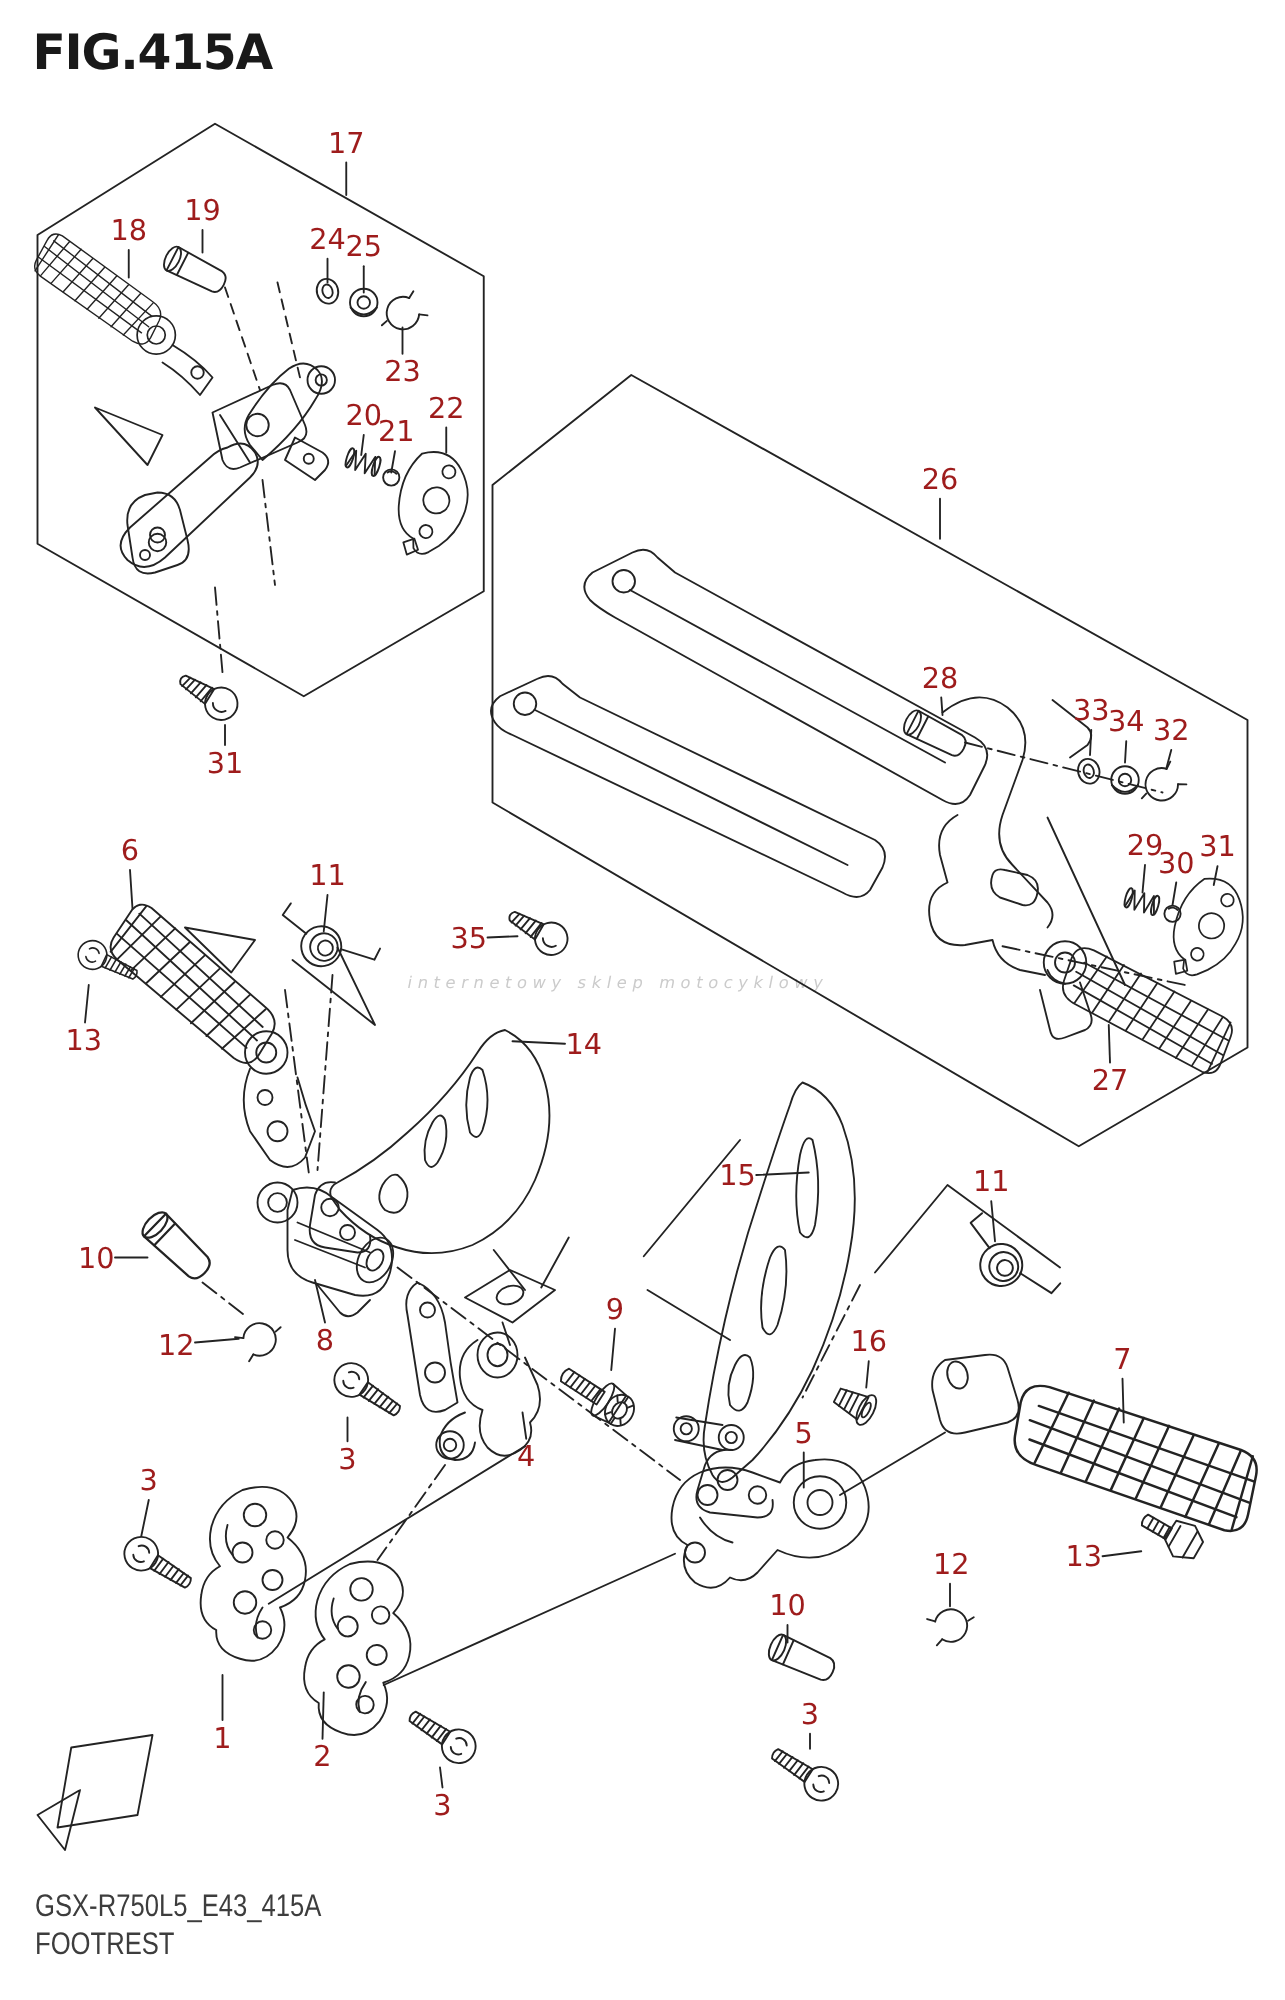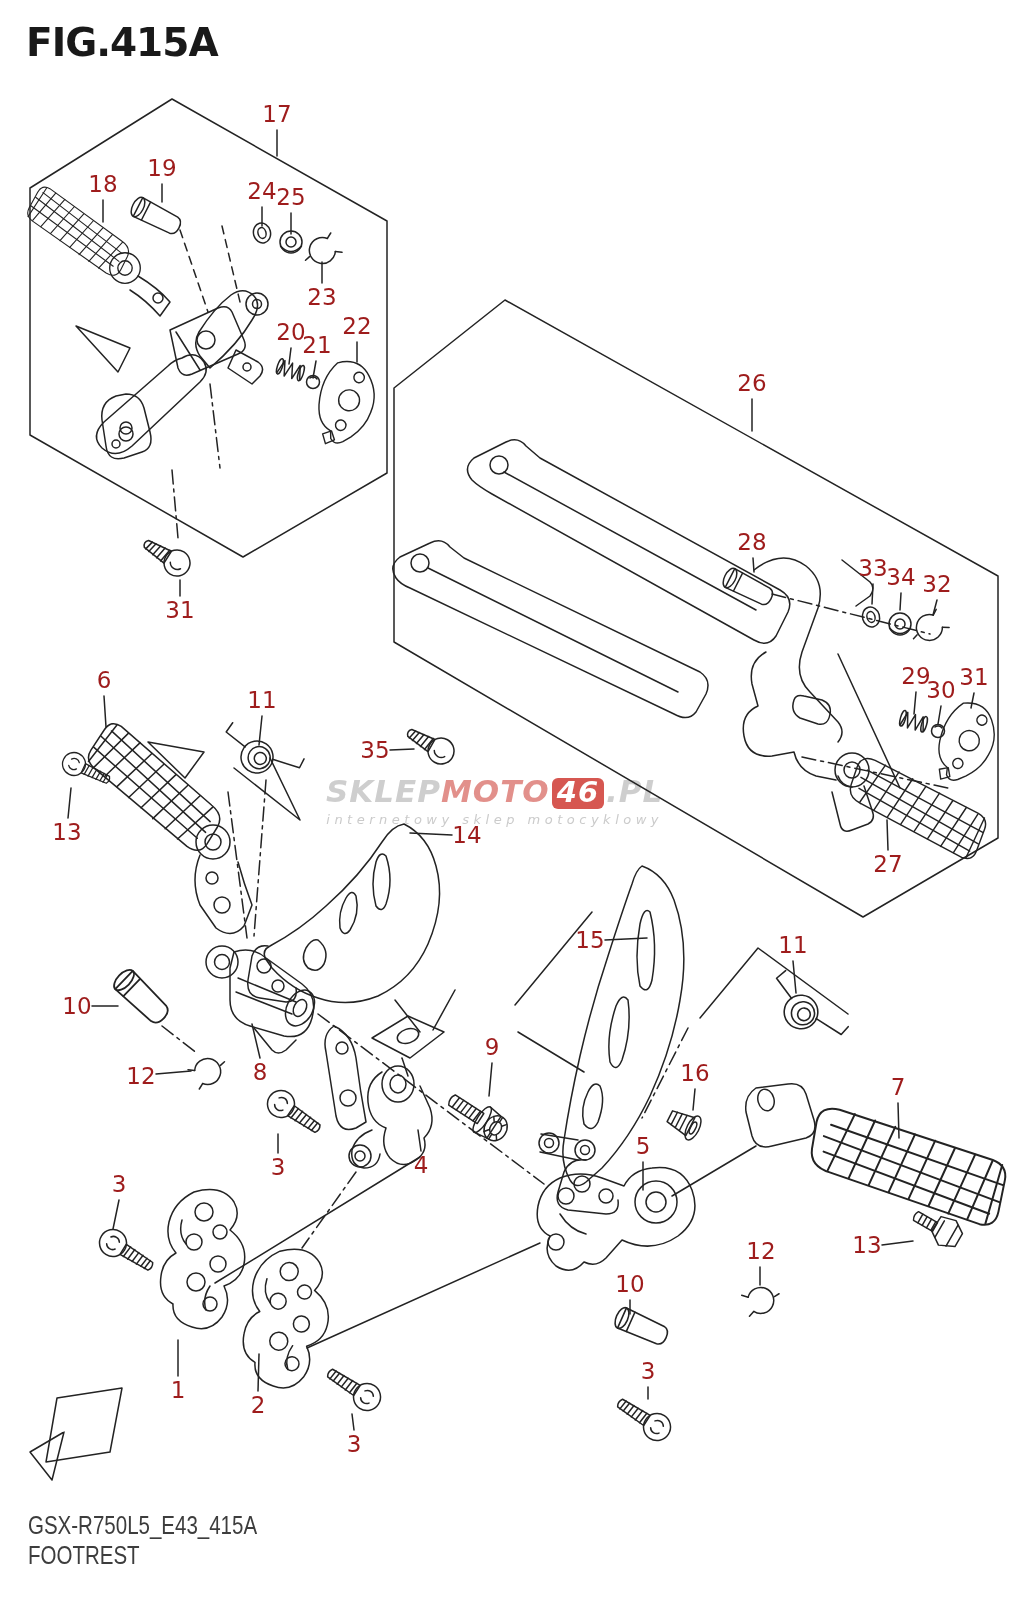--- a/index.html
+++ b/index.html
@@ -44,7 +44,6 @@
   <div id="fig-title">FIG.415A</div>
 
   <div id="watermark">
-    <div id="wm-line1"><span class="wm-gray">SKLEP</span><span class="wm-red">MOTO</span><span class="wm-badge">46</span><span class="wm-gray">.PL</span></div>
     <div id="wm-line2">internetowy sklep motocyklowy</div>
   </div>
 

